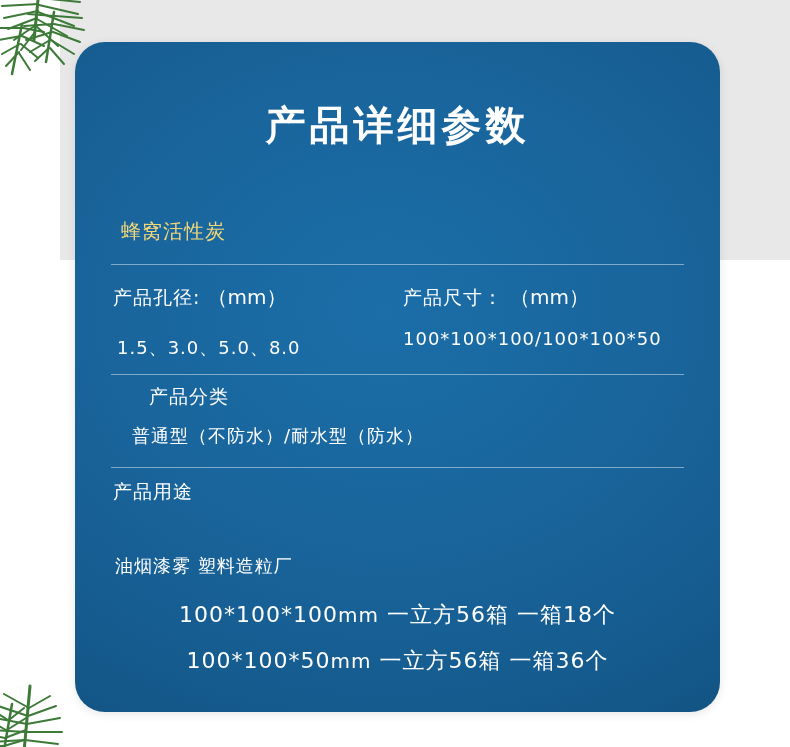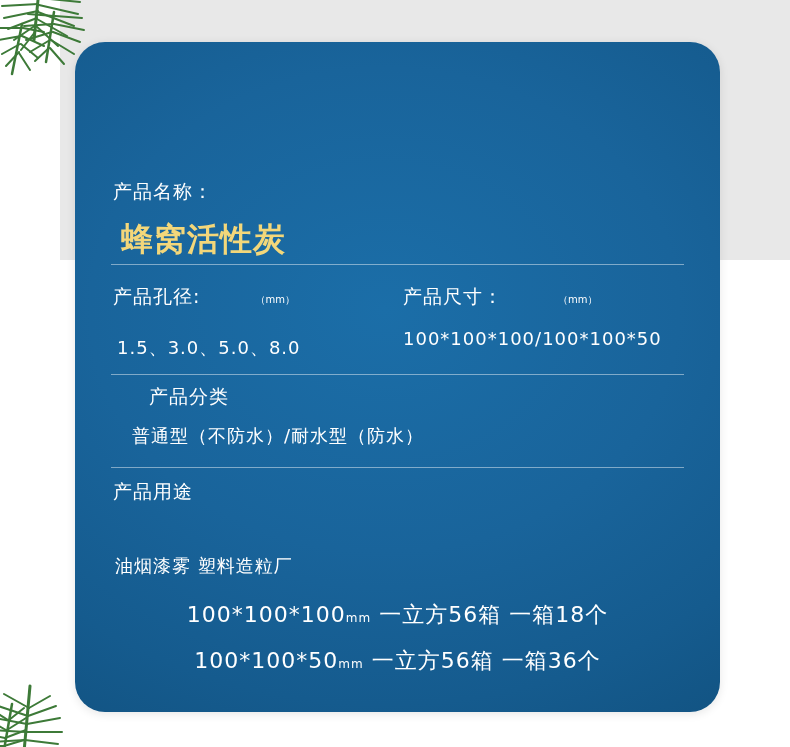--- a/index.html
+++ b/index.html
@@ -158,6 +158,7 @@
   <div class="card">
     <div class="card-inner">
 
+      <div class="title">产品详细参数</div>
 
       <div class="label plain" style="left:38px; top:137px;">产品名称：</div>
       <div class="value" style="left:46px; top:176px;">蜂窝活性炭</div>

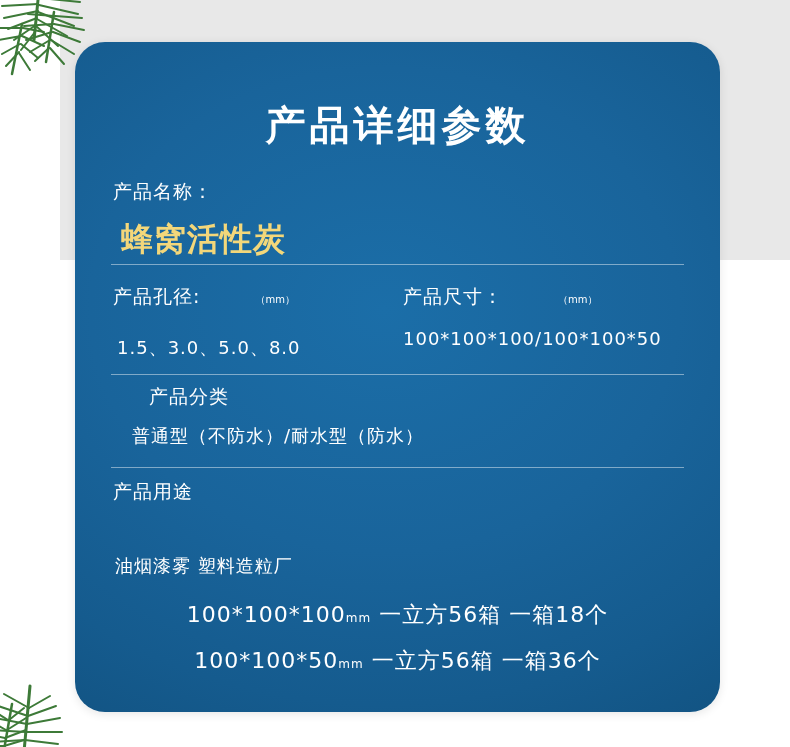--- a/index.html
+++ b/index.html
@@ -160,7 +160,6 @@
 
       <div class="title">产品详细参数</div>
 
-      <div class="label plain" style="left:38px; top:137px;">产品名称：</div>
       <div class="value" style="left:46px; top:176px;">蜂窝活性炭</div>
 
       <div class="divider" style="top:222px;"></div>

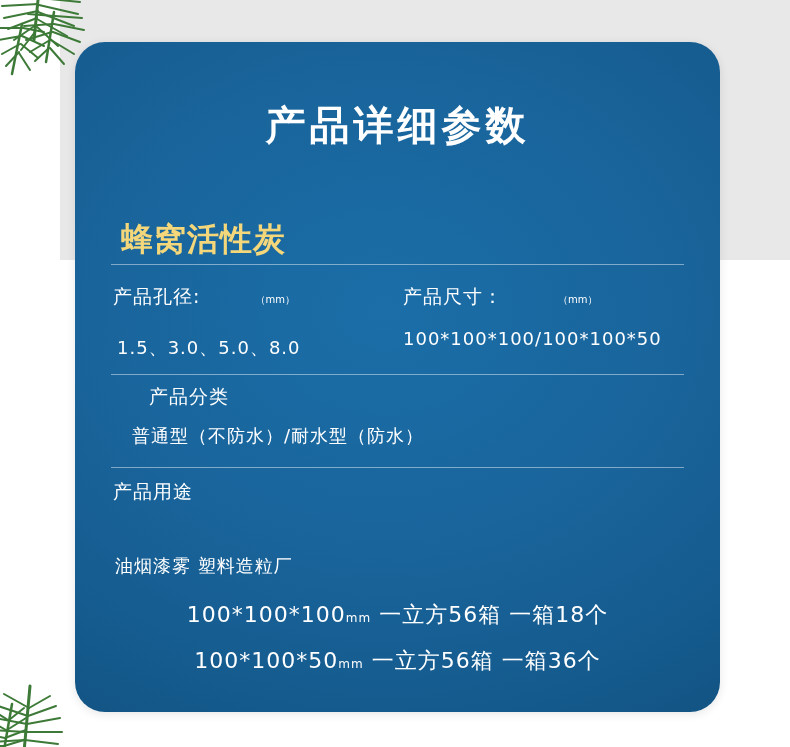--- a/index.html
+++ b/index.html
@@ -88,8 +88,8 @@
   .value {
     position: absolute;
     color: #f3d77a;
-    font-size: 32px;
-    font-weight: bold;
+    font-size: 20px;
+    font-weight: normal;
     font-family: "DejaVu Sans", "Liberation Sans", sans-serif;
     letter-spacing: 1px;
   }

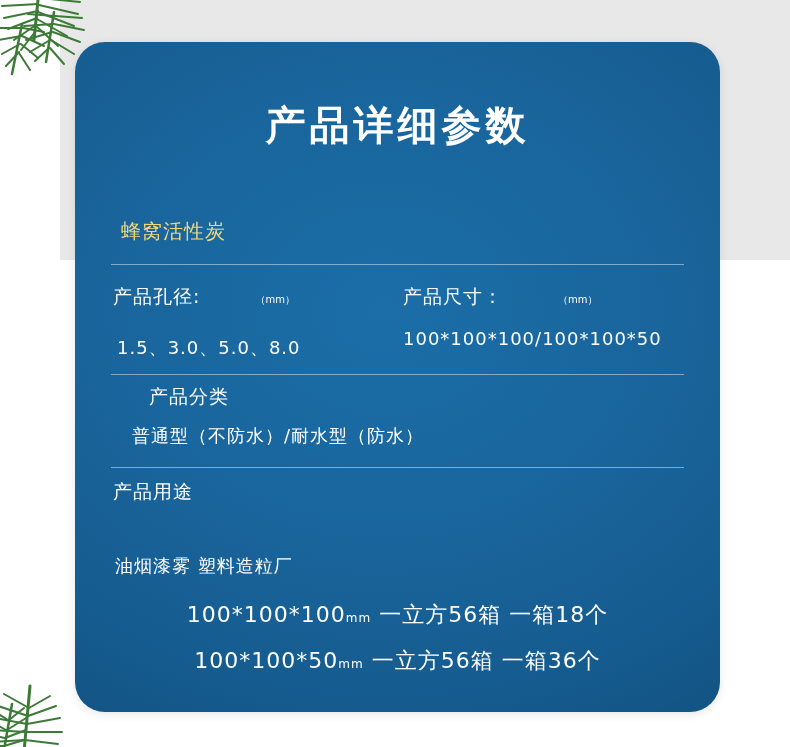--- a/index.html
+++ b/index.html
@@ -99,9 +99,8 @@
     font-size: 18px;
   }
   .unit {
-    font-size: 10px;
+    font-size: 20px;
     letter-spacing: 0;
-    margin-left: 48px;
   }
   .divider {
     position: absolute;

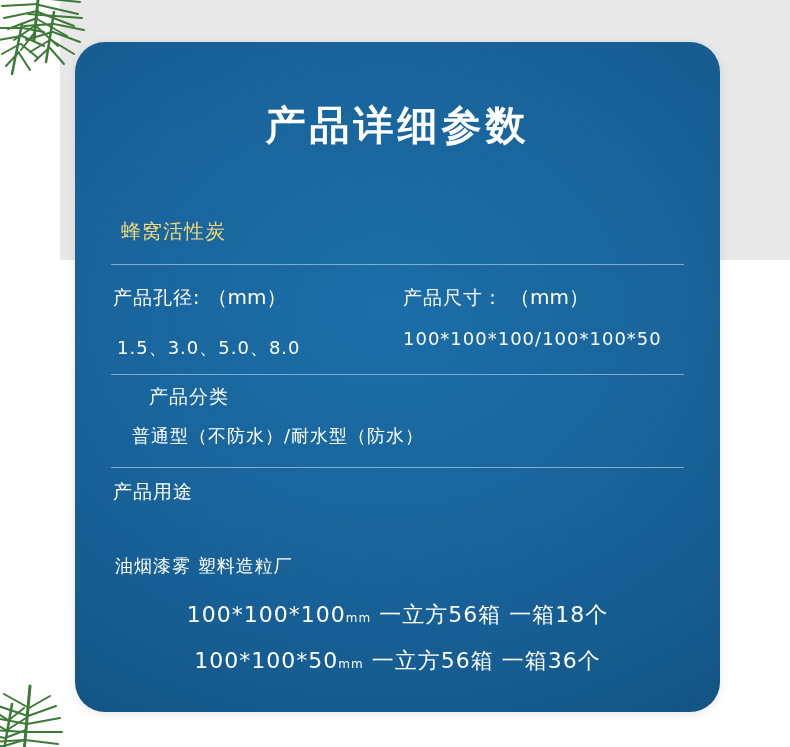--- a/index.html
+++ b/index.html
@@ -118,7 +118,7 @@
     font-family: "DejaVu Sans", "Liberation Sans", sans-serif;
     letter-spacing: 1px;
   }
-  .foot-line .sm { font-size: 12px; }
+  .foot-line .sm { font-size: 20px; }
 </style>
 </head>
 <body>

